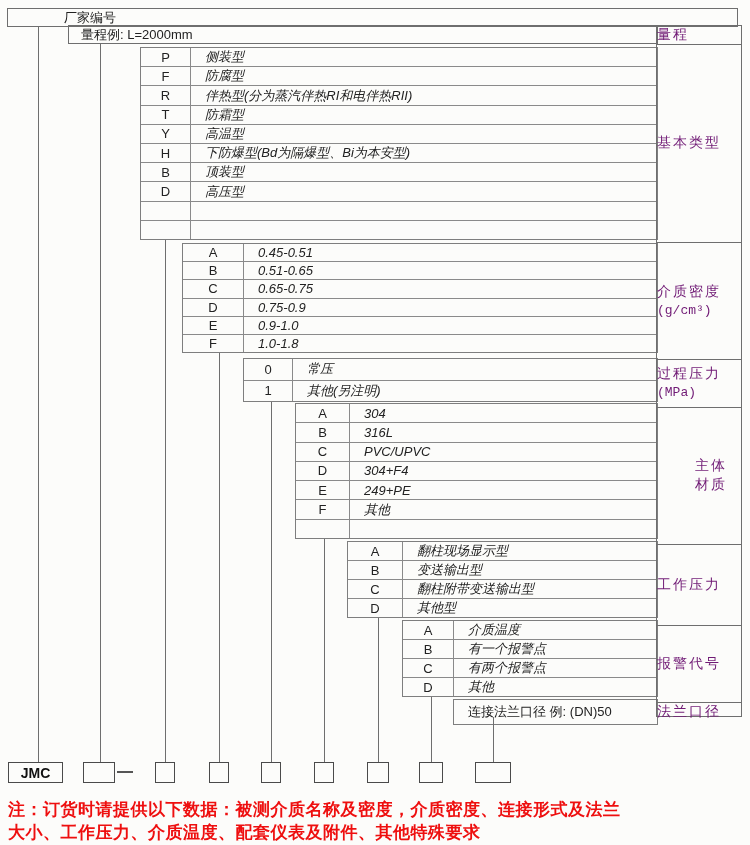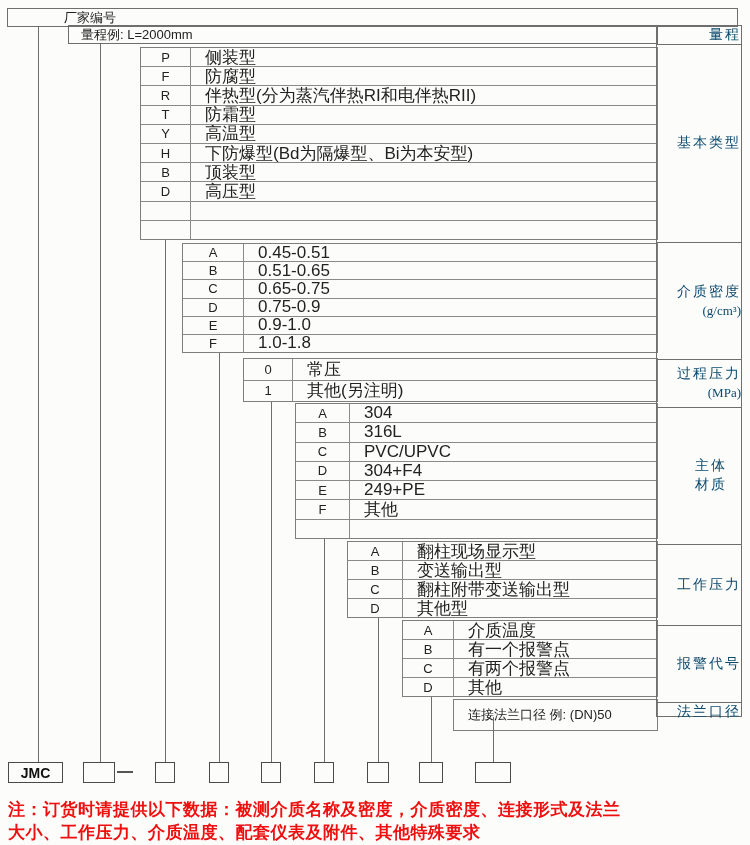--- a/index.html
+++ b/index.html
@@ -20,8 +20,8 @@
   .desc{flex:1;display:flex;align-items:center;padding-left:14px;font-size:17px;white-space:nowrap;overflow:hidden;}
   
   #label-col{border:1px solid #6e6e6e;display:flex;flex-direction:column;}
-  .lab-cell{border-bottom:1px solid #6e6e6e;display:flex;flex-direction:column;align-items:flex-end;justify-content:center;
-            font-family:Liberation Serif, serif;font-size:14px;letter-spacing:2px;color:#0c4a6e;line-height:1.35;}
+  .lab-cell{border-bottom:1px solid #6e6e6e;display:flex;flex-direction:column;align-items:flex-start;justify-content:center;
+            font-family:Liberation Mono, monospace;font-size:14px;letter-spacing:2px;color:#701a75;line-height:1.35;}
   .lab-cell:last-child{border-bottom:none;}
   .lab-unit{letter-spacing:0;font-size:13px;}
   

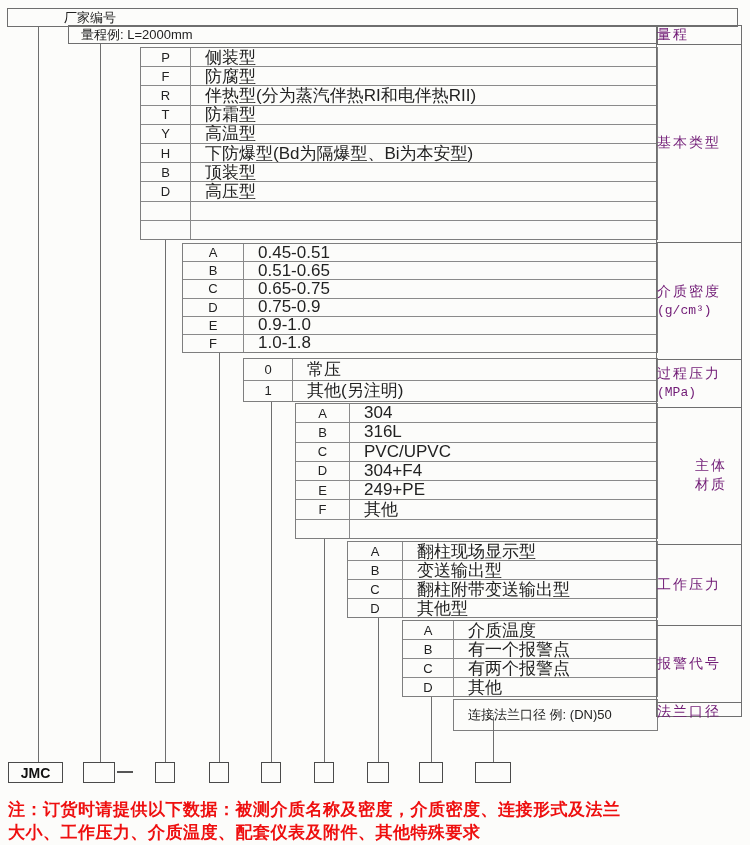--- a/index.html
+++ b/index.html
@@ -17,7 +17,7 @@
   .trow:last-child{border-bottom:none;}
   .code{border-right:1px solid #8a8a8a;display:flex;align-items:center;justify-content:center;
         font-size:13px;flex:none;}
-  .desc{flex:1;display:flex;align-items:center;padding-left:14px;font-size:17px;white-space:nowrap;overflow:hidden;}
+  .desc{flex:1;display:flex;align-items:center;padding-left:14px;font-size:13px;white-space:nowrap;overflow:hidden;font-style:italic;}
   
   #label-col{border:1px solid #6e6e6e;display:flex;flex-direction:column;}
   .lab-cell{border-bottom:1px solid #6e6e6e;display:flex;flex-direction:column;align-items:flex-start;justify-content:center;

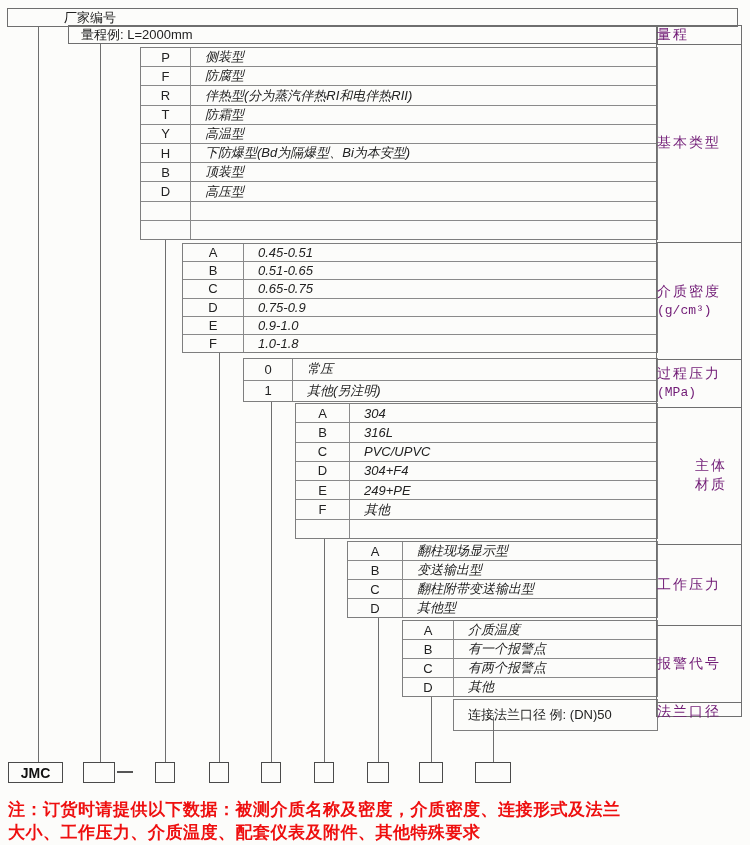--- a/index.html
+++ b/index.html
@@ -196,7 +196,7 @@
       </div>
     </div>
 
-  <div class="abs frame" style="left:453px;top:699px;width:205px;height:32px;border-color:#7e7e7e;">
+  <div class="abs frame" style="left:453px;top:699px;width:205px;height:26px;border-color:#7e7e7e;">
     <span style="padding-left:14px;">连接法兰口径 例: (DN)50</span>
   </div>
 

